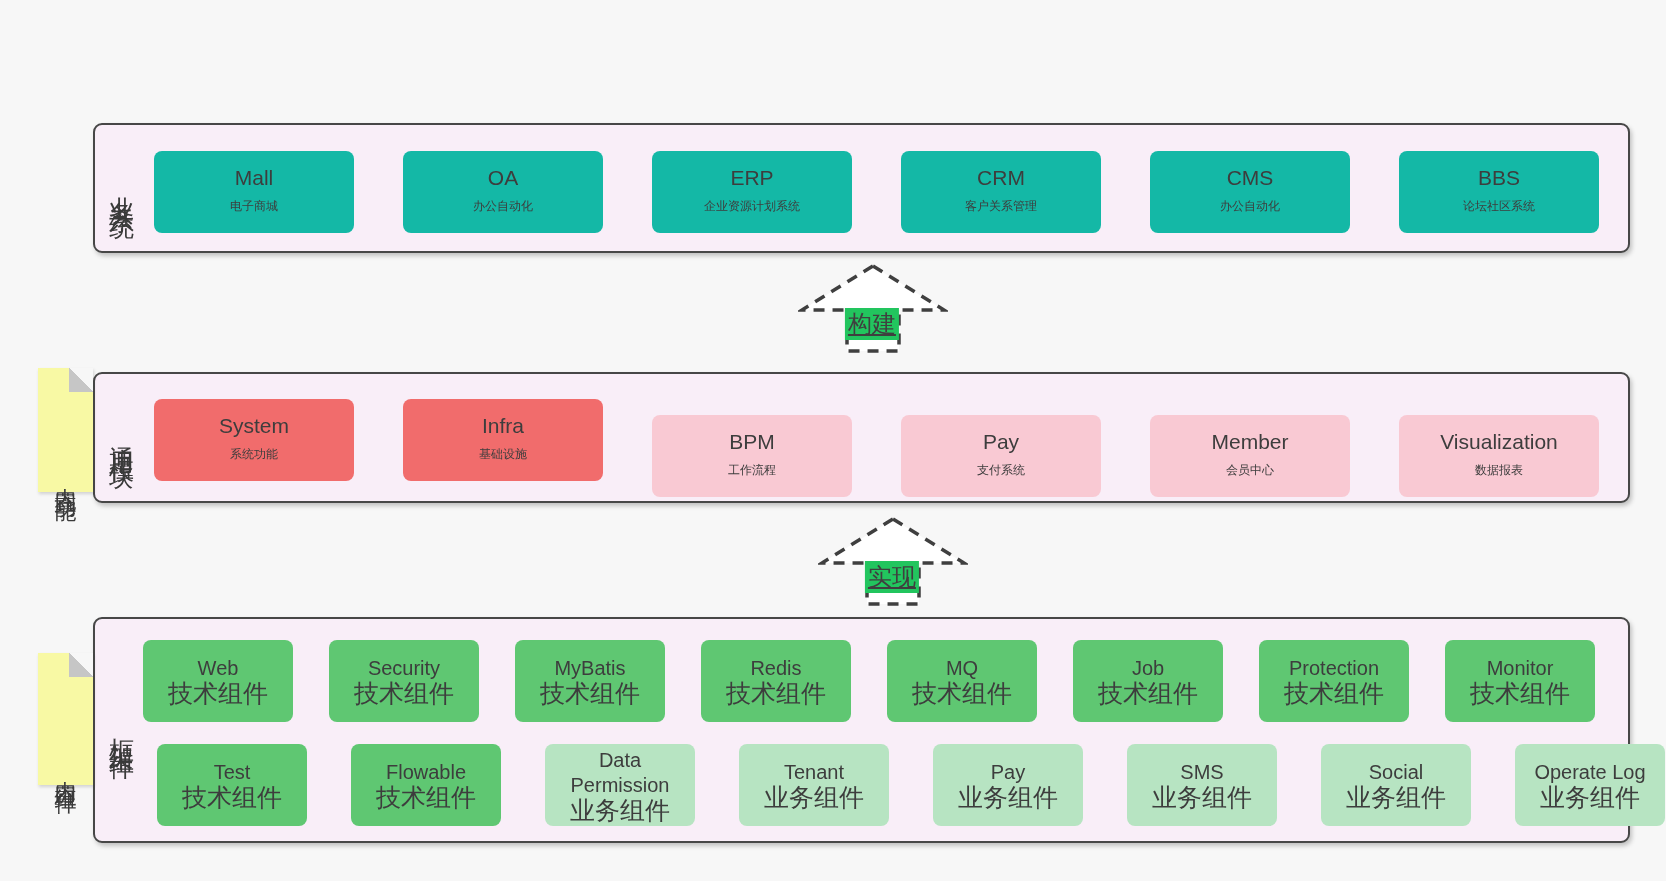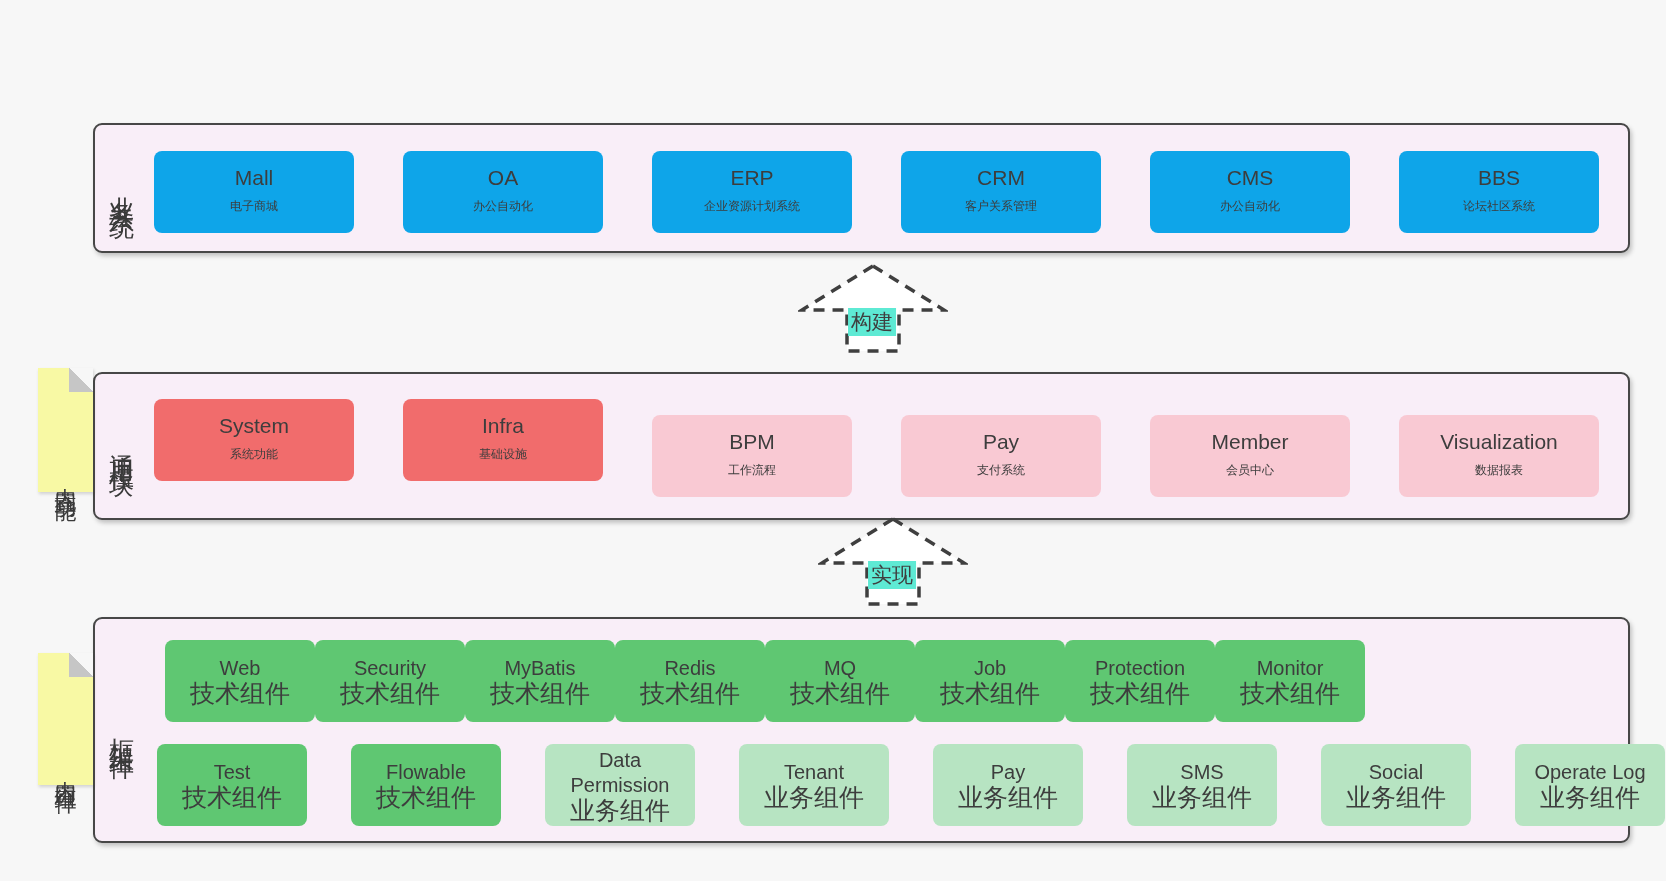--- a/index.html
+++ b/index.html
@@ -45,7 +45,7 @@
   .band-components .box .desc { font-size:25px; line-height:25px; }
   .name-narrow { max-width:108px; }
 
-  .blue        { background:#0ea5e9; }
+  .blue        { background:#14b8a6; }
   .red         { background:#f16c6c; }
   .pink        { background:#f9c9d3;margin-top:16px; }
   .green       { background:#5fc772; }

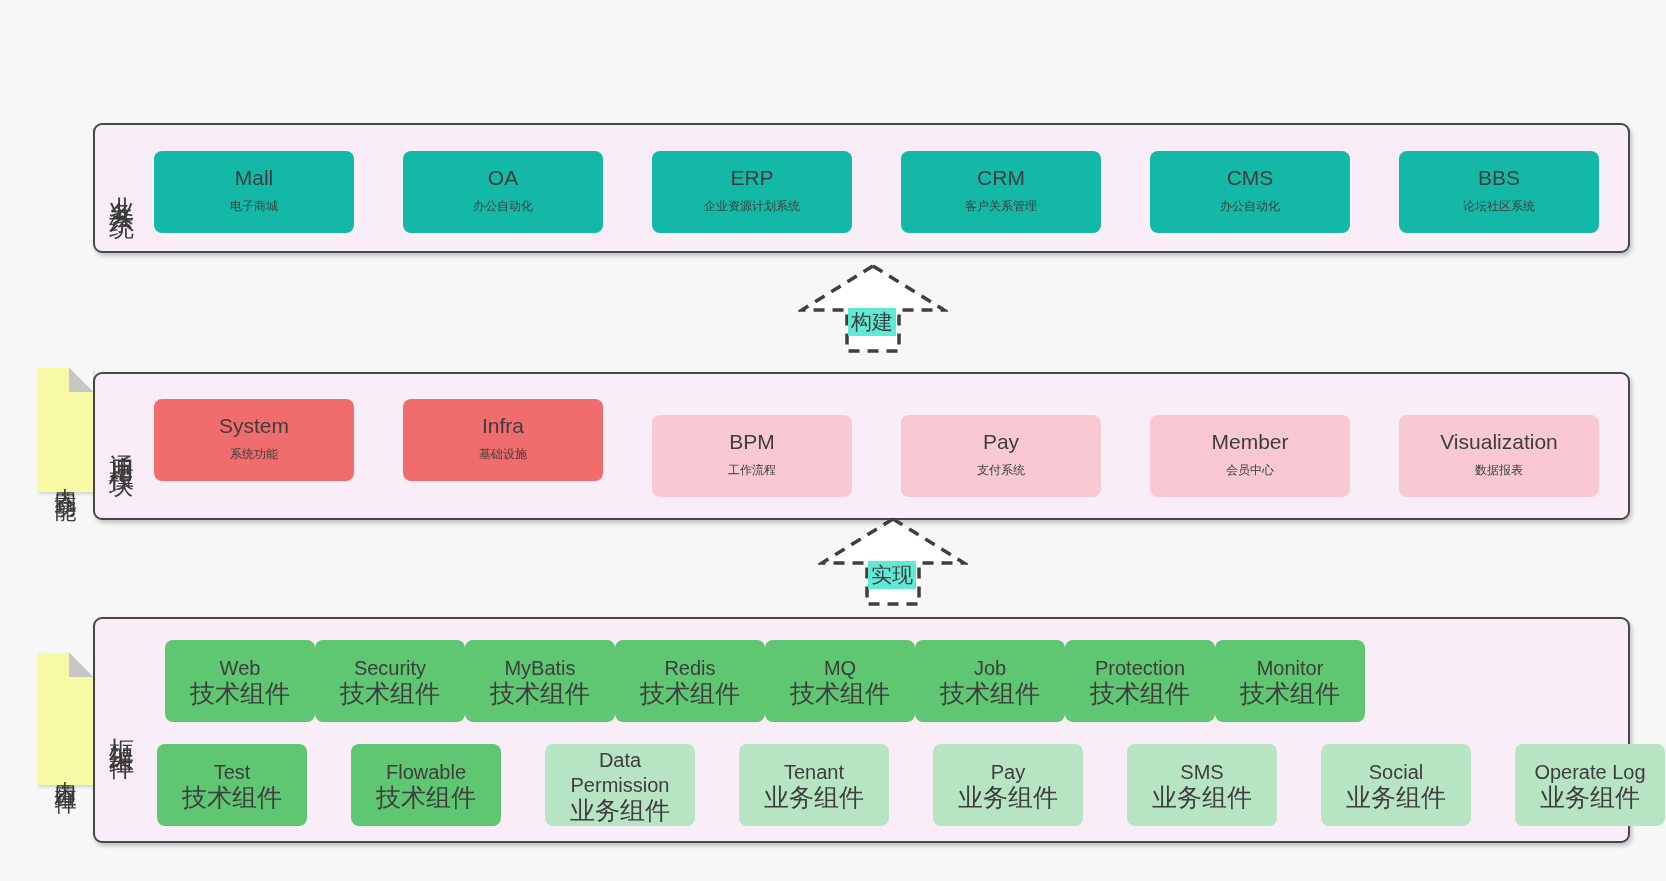--- a/index.html
+++ b/index.html
@@ -74,8 +74,8 @@
   .arrow svg { display:block; width:150px; height:92px; }
   .arrow-label {
     position:absolute; left:50%; top:45px; transform:translateX(-52%);
-    background:#5eead4; padding:0 3px;
-    font-size:21px; color:#3f3f3f; white-space:nowrap;
+    background:#22c55e; padding:0 3px;
+    font-size:24px; color:#3f3f3f; white-space:nowrap;text-decoration:underline;
   }
 </style>
 </head>

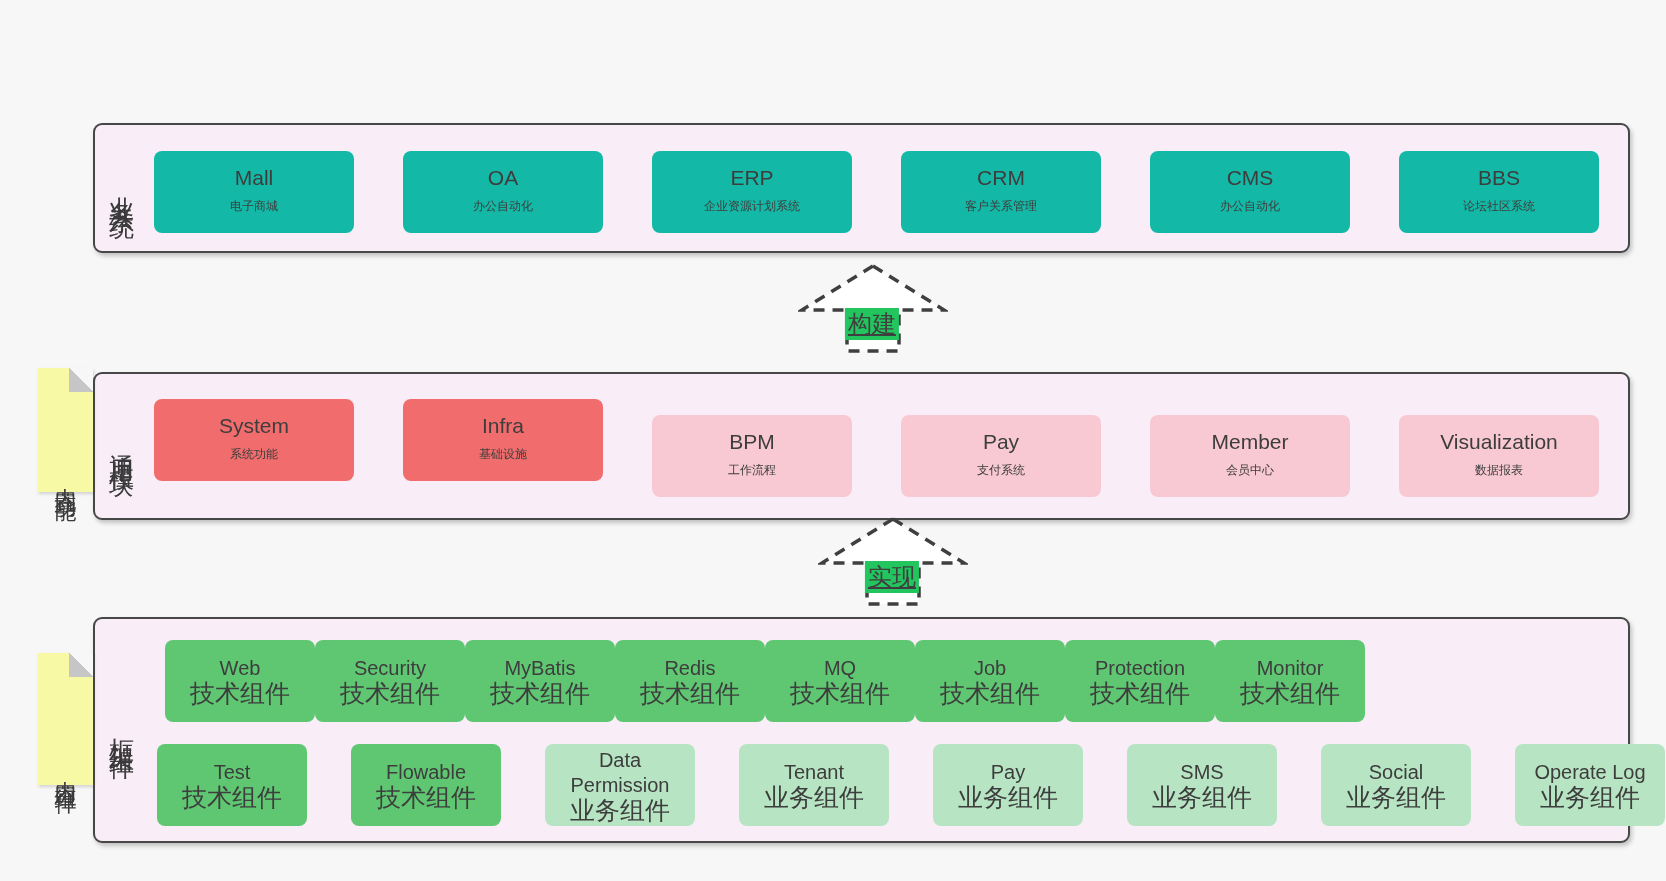--- a/index.html
+++ b/index.html
@@ -17,7 +17,7 @@
     box-shadow:2px 3px 4px rgba(40,40,40,0.25);
   }
   .band-business   { top:123px; height:130px; }
-  .band-modules    { top:372px; height:148px; }
+  .band-modules    { top:372px; height:131px; }
   .band-components { top:617px; height:226px; }
 
   .band-label {

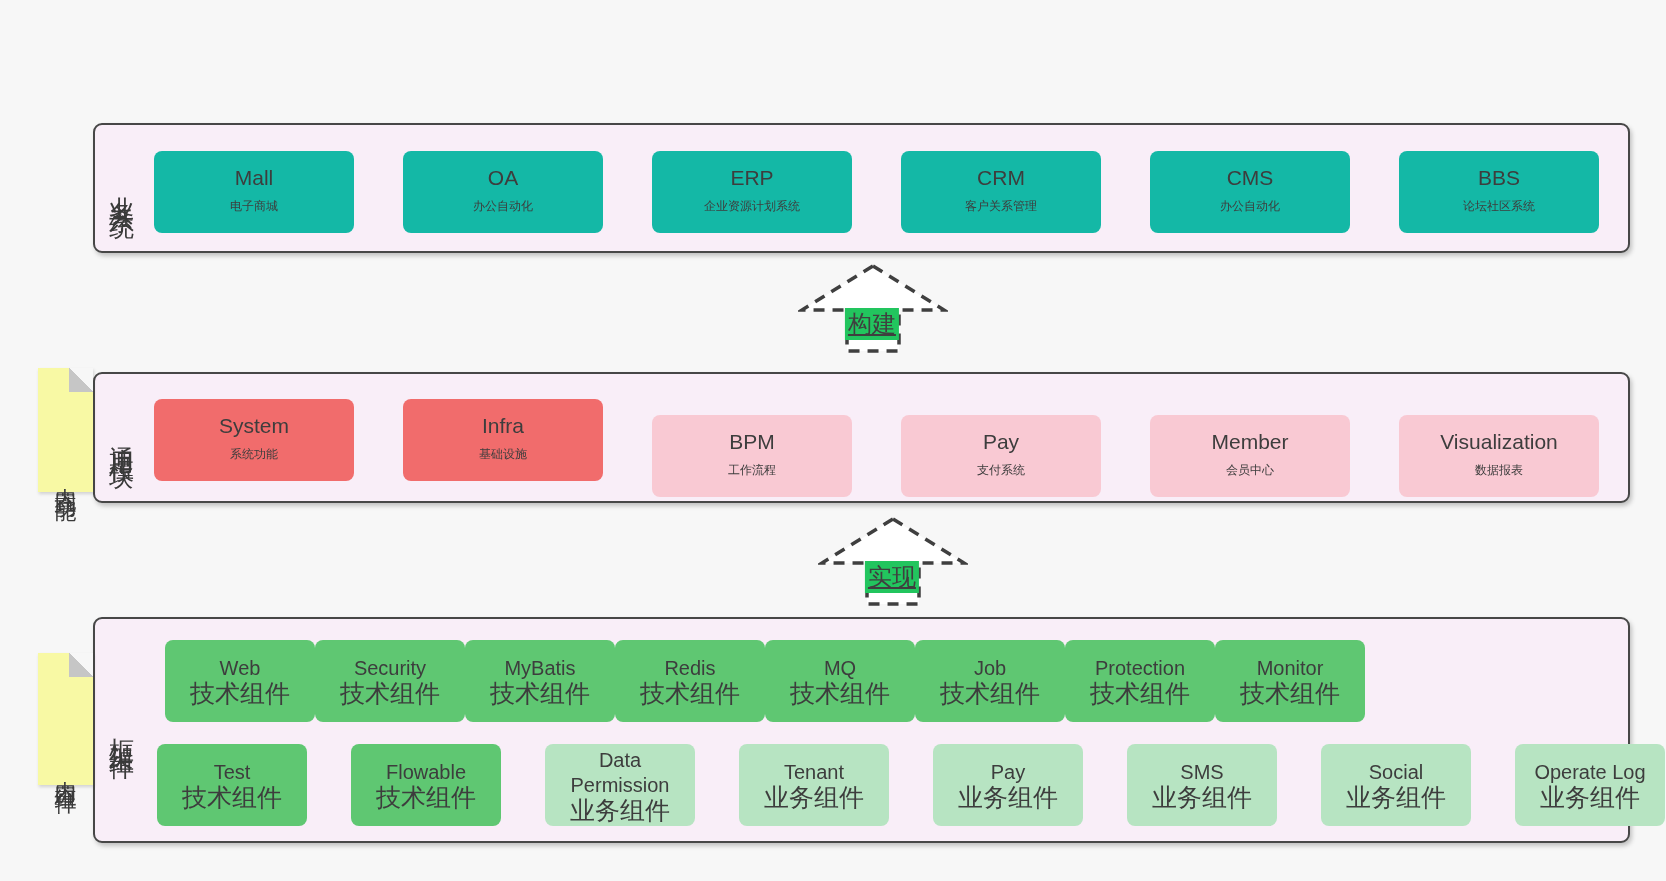--- a/index.html
+++ b/index.html
@@ -29,7 +29,7 @@
   .box-row { position:absolute; display:flex; }
   .band-business .box-row  { left:59px; top:26px; gap:49px; }
   .band-modules .box-row   { left:59px; top:25px; gap:49px; }
-  .band-components .row1   { left:70px; top:21px; }
+  .band-components .row1   { left:48px; top:21px; gap:36px; }
   .band-components .row2   { left:62px; top:125px; gap:44px; }
 
   .box {

